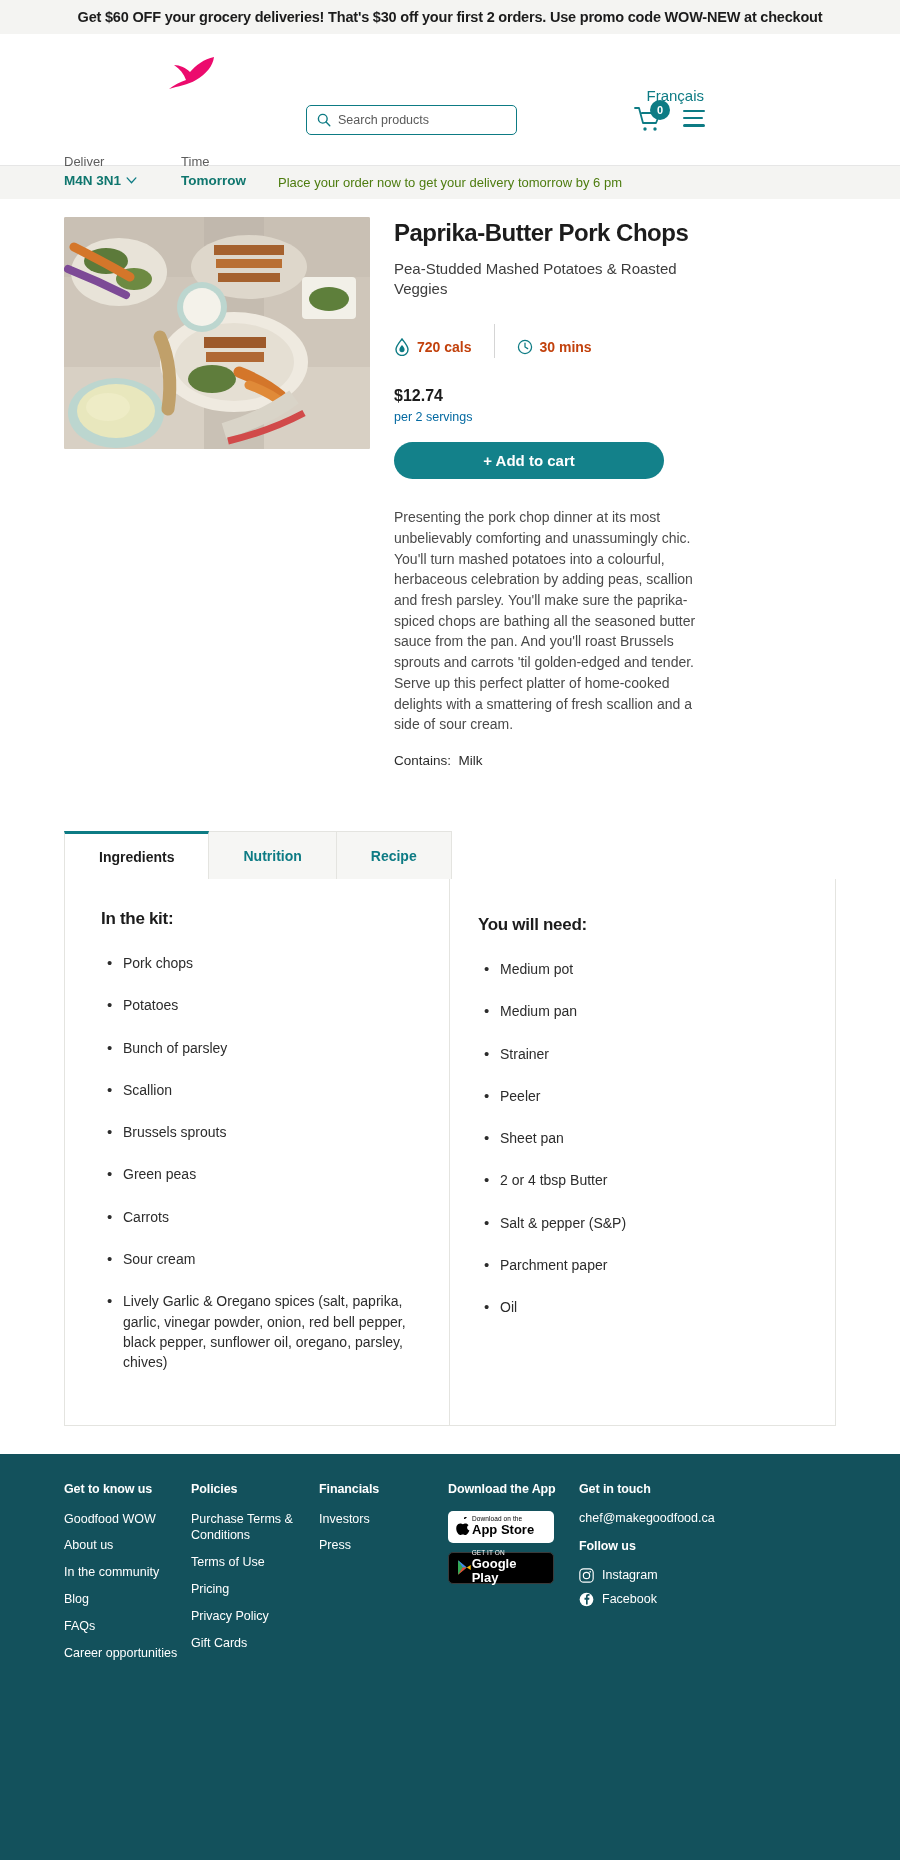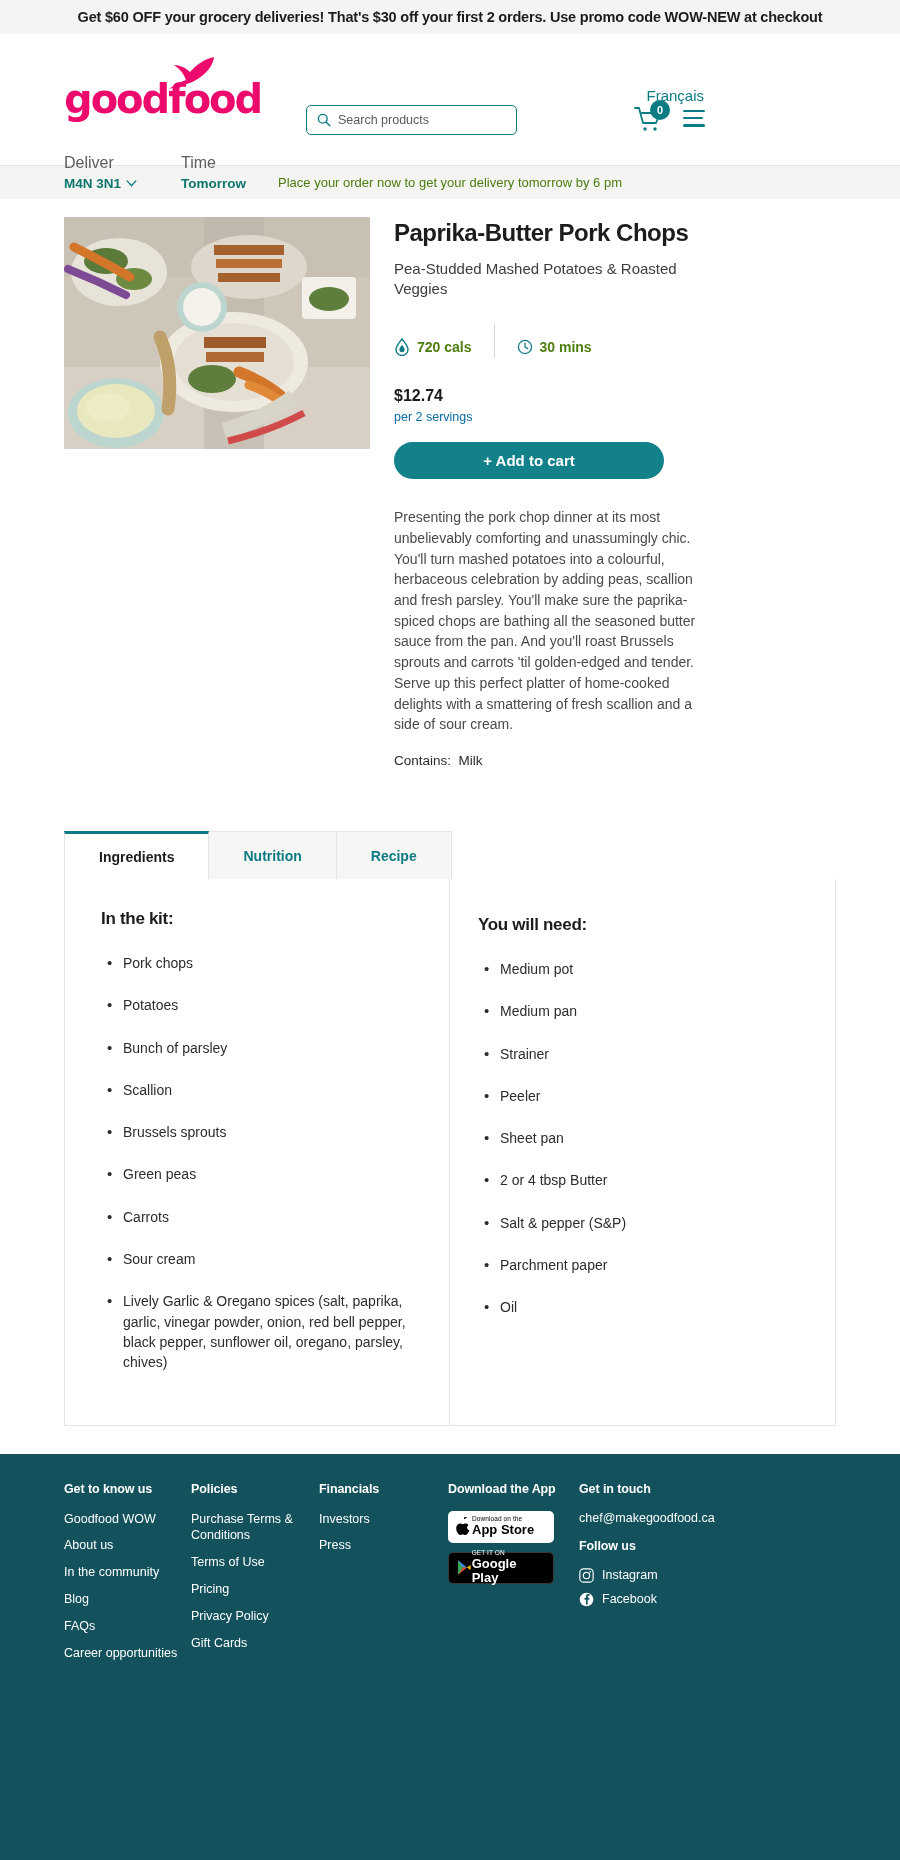--- a/index.html
+++ b/index.html
@@ -185,7 +185,6 @@
     <svg class="logo-bird" width="56" height="34" viewBox="0 0 56 34">
       <path d="M54 1 C44 3 36 9 30 16 C26 12 20 9 14 9 C20 13 24 18 26 24 C20 26 14 29 9 33 C18 30 28 29 36 24 C46 18 53 10 54 1 Z" fill="#ec0b6d"></path>
     </svg>
-    <div class="logo-text">goodfood</div>
   </div>
 
   <div class="search-box">

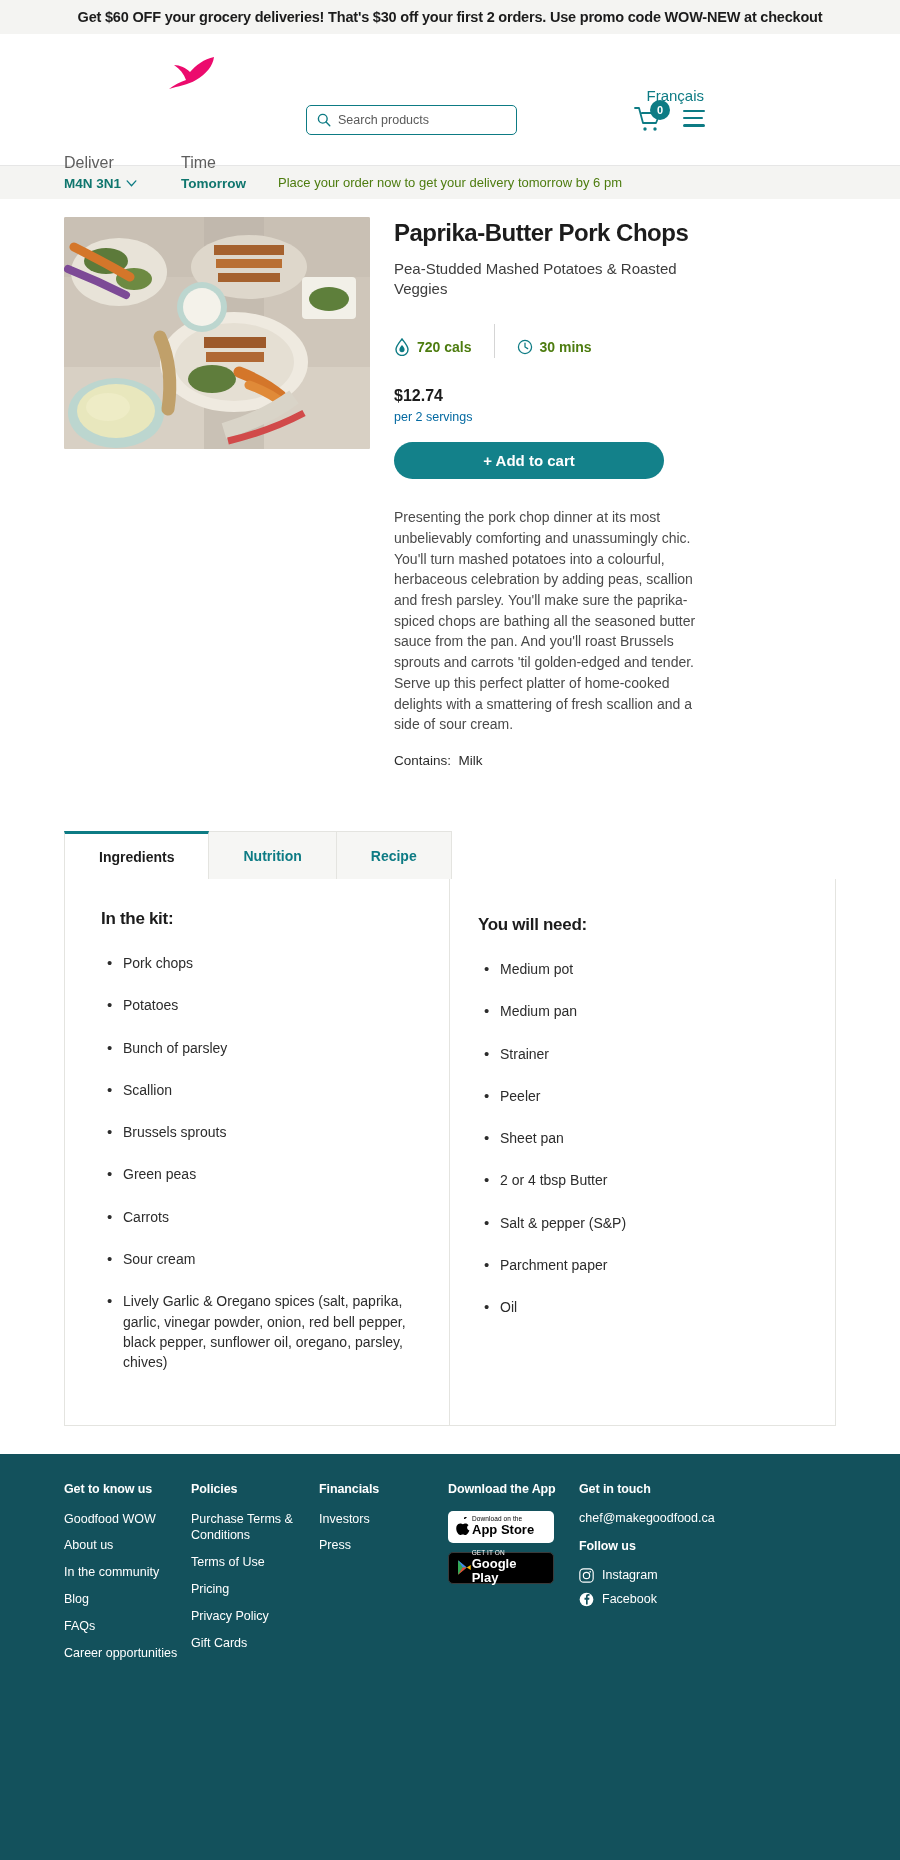--- a/index.html
+++ b/index.html
@@ -68,7 +68,7 @@
   .burger span:nth-child(2) { width: 90%; }
   .burger span:last-child { margin-bottom: 0; }
   .deliver-row { position: absolute; left: 64px; top: 120px; display: flex; gap: 44px; }
-  .dl-label { font-size: 16px; color: #5d5d5d; margin-bottom: 4px; }
+  .dl-label { font-size: 13px; color: #5d5d5d; margin-bottom: 4px; }
   .dl-value { font-size: 13.5px; font-weight: 700; color: #0f766e; display: flex; align-items: center; gap: 5px; }
 
   

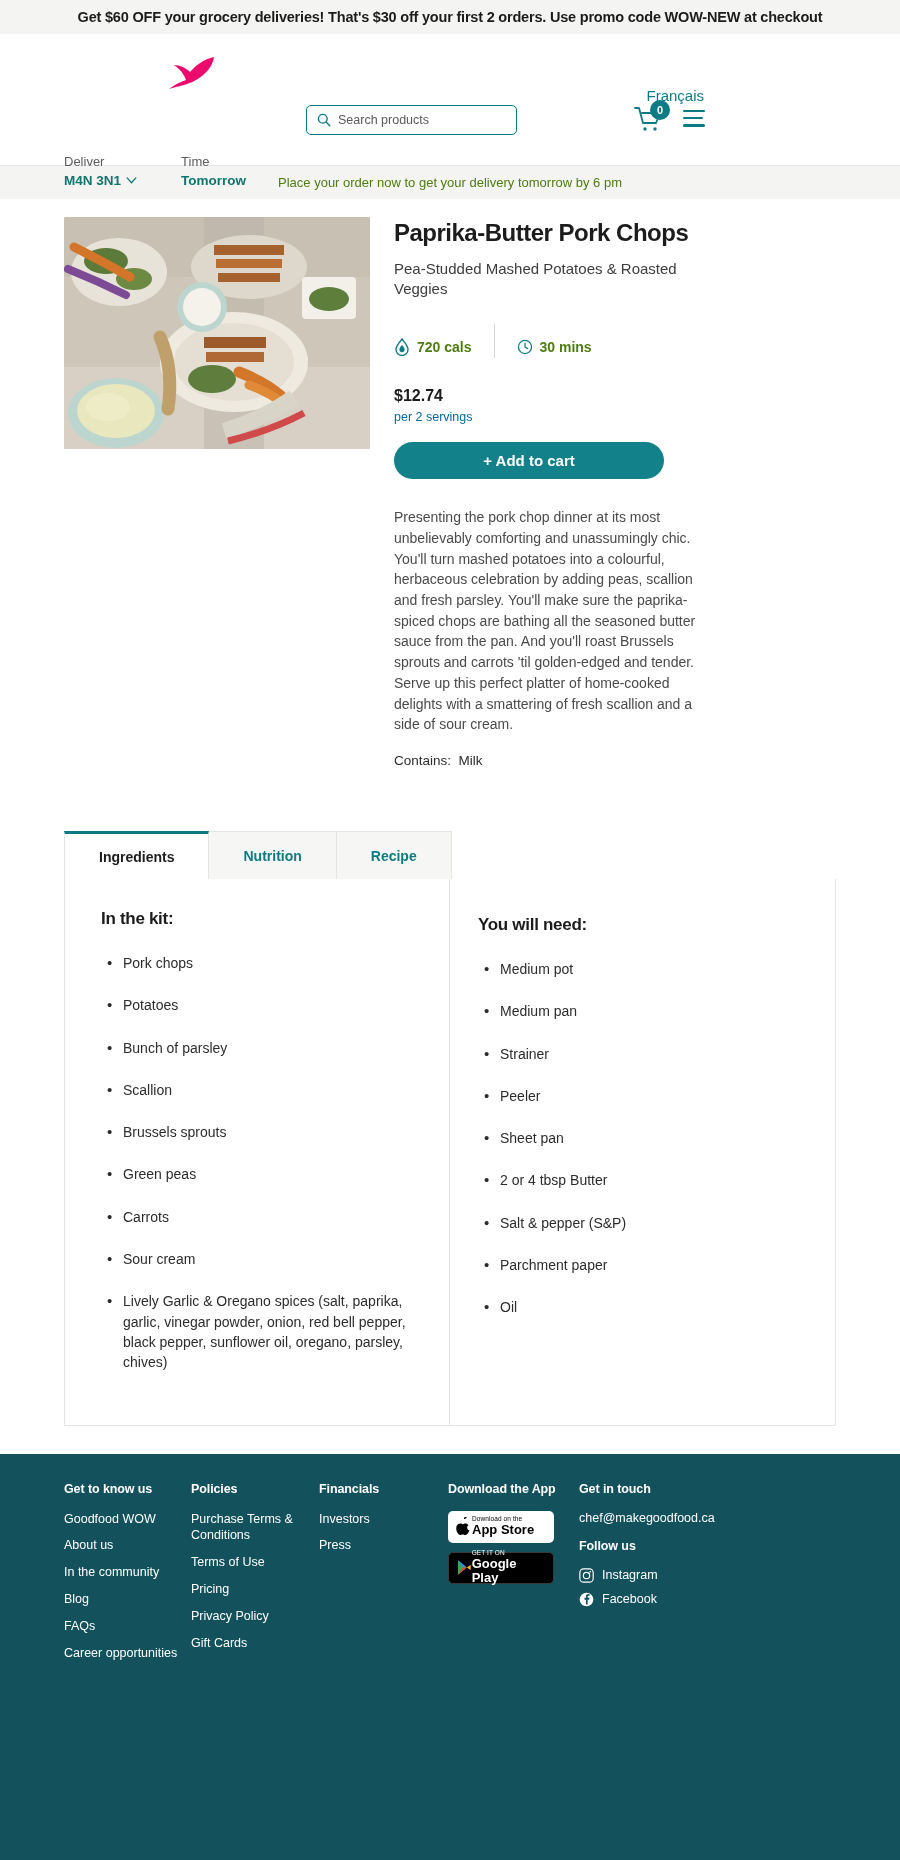--- a/index.html
+++ b/index.html
@@ -97,7 +97,7 @@
   .meta { display: flex; align-items: center; margin-top: 25px; }
   .meta-item {
     display: flex; align-items: center; gap: 7px;
-    font-size: 14px; font-weight: 700; color: #4d7c0f; margin-top: 12px;
+    font-size: 14px; font-weight: 700; color: #c2410c; margin-top: 12px;
   }
   .meta-div { width: 1px; height: 34px; background: #d5d5d5; margin: 0 22px; }
   .price { font-size: 16px; font-weight: 700; color: #1c1c1c; margin-top: 29px; }

